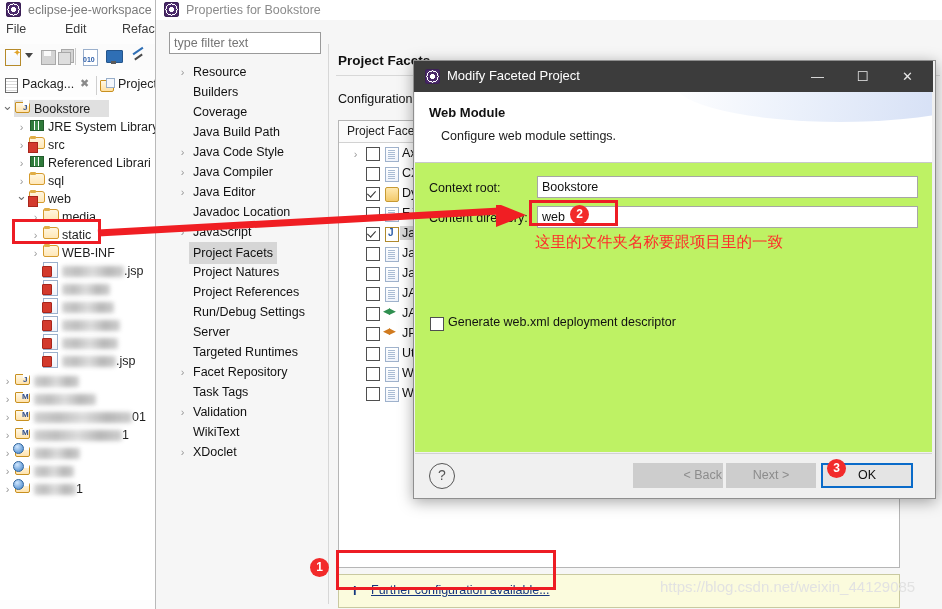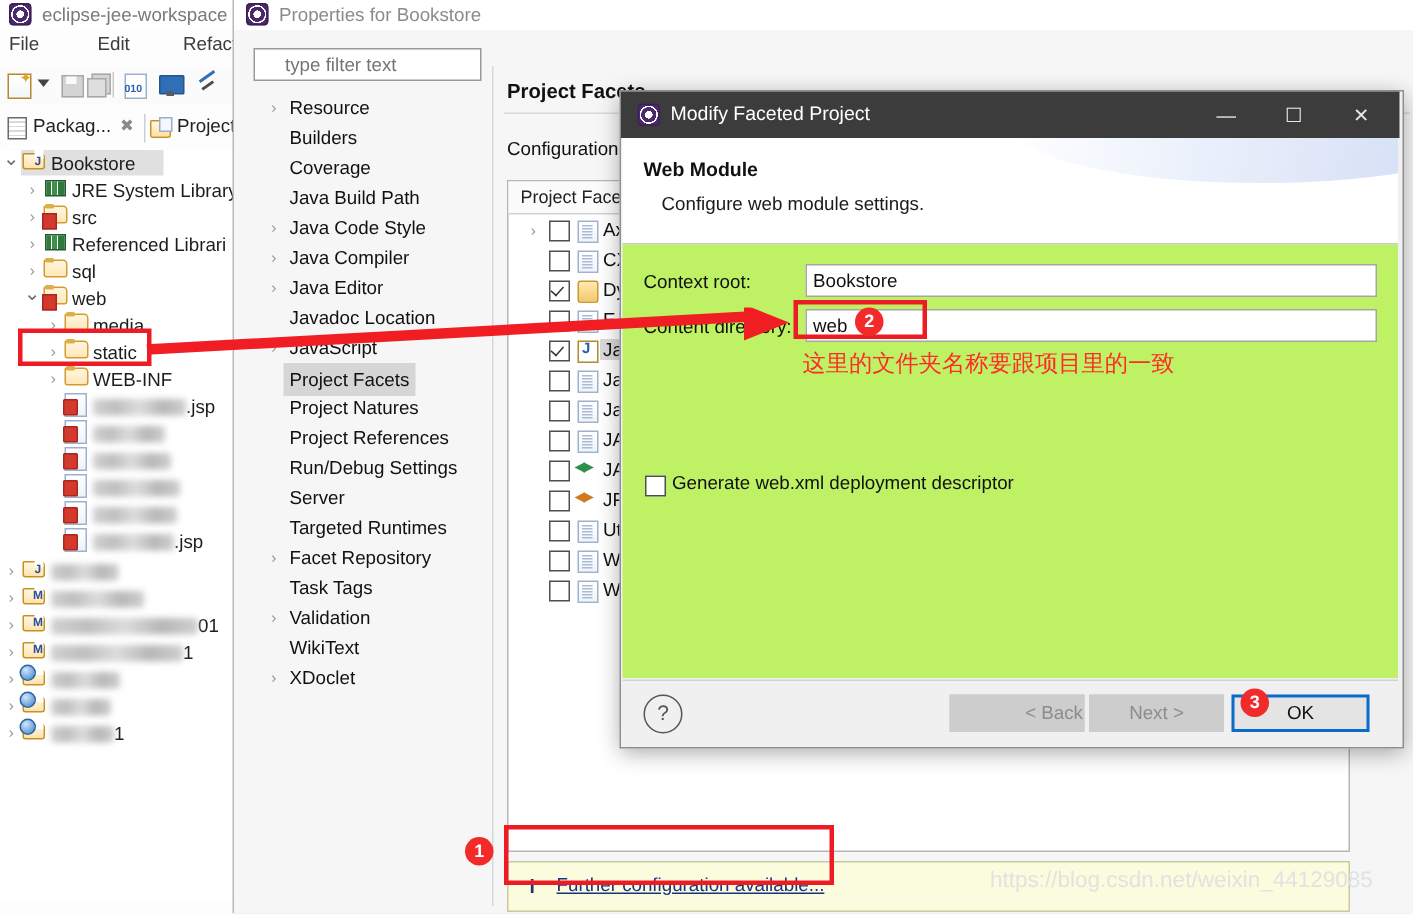--- a/index.html
+++ b/index.html
@@ -80,7 +80,7 @@
   #props-body{left:0;top:20px;width:786px;height:589px;background:#f6f6f6;}
 
   #filter-input{left:13px;top:12px;width:152px;height:22px;background:#fff;border:1px solid #9a9a9a;
-     font-family:inherit;font-size:12.5px;color:#6f6f6f;padding:0 20px;box-sizing:border-box;}
+     font-family:inherit;font-size:12.5px;color:#6f6f6f;padding:0 4px;box-sizing:border-box;}
   #props-nav{left:13px;top:42px;width:152px;height:470px;overflow:hidden;}
   .nav-item{position:absolute;left:0;height:20px;line-height:20px;font-size:12.5px;color:#111;white-space:nowrap;}
   .nav-item .tw{left:8px;top:1px;}

